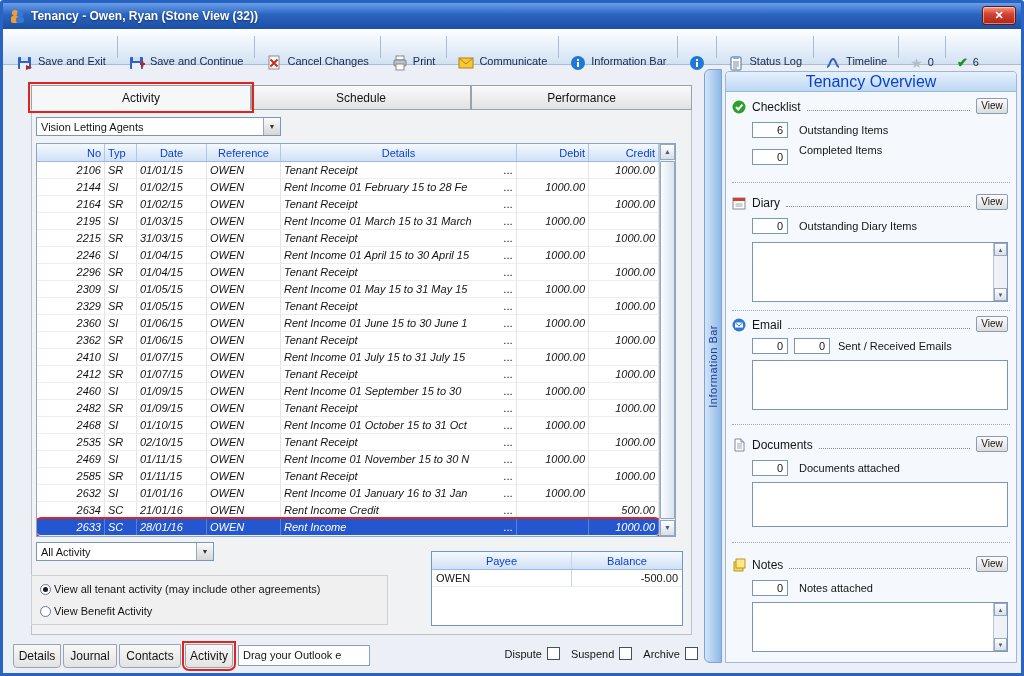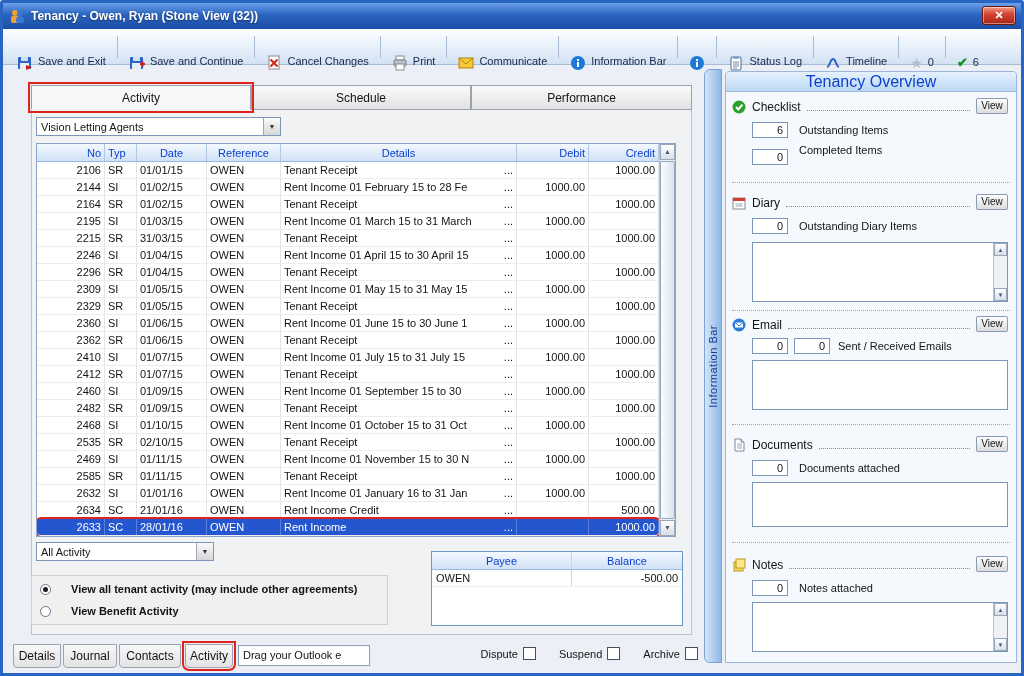--- a/index.html
+++ b/index.html
@@ -37,7 +37,7 @@
   .grid{flex:1;display:flex;flex-direction:column;overflow:hidden;}
   .thead{display:flex;height:18px;flex:none;background:linear-gradient(#f4f9fe,#cfe1f6);border-bottom:1px solid #9db8dd;color:#0a3fd0;}
   .thead .cell{border-right:1px solid #b0c8e4;}
-  .grid-body{flex:1;overflow:hidden;}
+  .grid-body{flex:1;overflow:hidden;font-style:italic;}
   .trow{display:flex;height:17px;border-bottom:1px solid #ededed;background:#fff;}
   .cell{border-right:1px solid #e4e4e4;padding:0 3px;display:flex;align-items:center;overflow:hidden;white-space:nowrap;}
   .c-no{width:68px;justify-content:flex-end;}

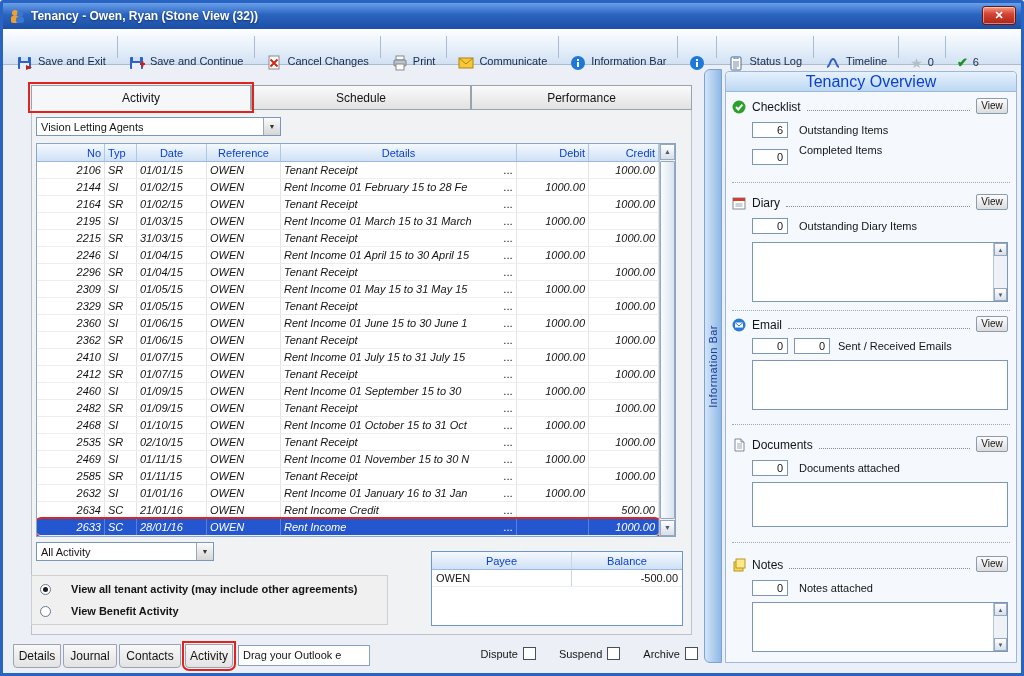--- a/index.html
+++ b/index.html
@@ -58,7 +58,7 @@
 
   
   .radio-group{position:absolute;left:28px;top:572px;width:357px;height:50px;background:#f0f0f0;border:1px solid #cfcfcf;padding:7px 8px;display:flex;flex-direction:column;justify-content:space-between;z-index:2;}
-  .radio-row{display:flex;align-items:center;gap:20px;font-weight:bold;}
+  .radio-row{display:flex;align-items:center;gap:3px;}
   .radio{width:11px;height:11px;border-radius:50%;border:1px solid #68788c;background:#fff;position:relative;flex:none;}
   .radio.checked::after{content:"";position:absolute;inset:2px;border-radius:50%;background:#1c1c1c;}
   .payee{position:absolute;left:428px;top:548px;width:252px;height:75px;background:#fff;border:1px solid #6a96c8;display:flex;flex-direction:column;z-index:2;text-align:center;}

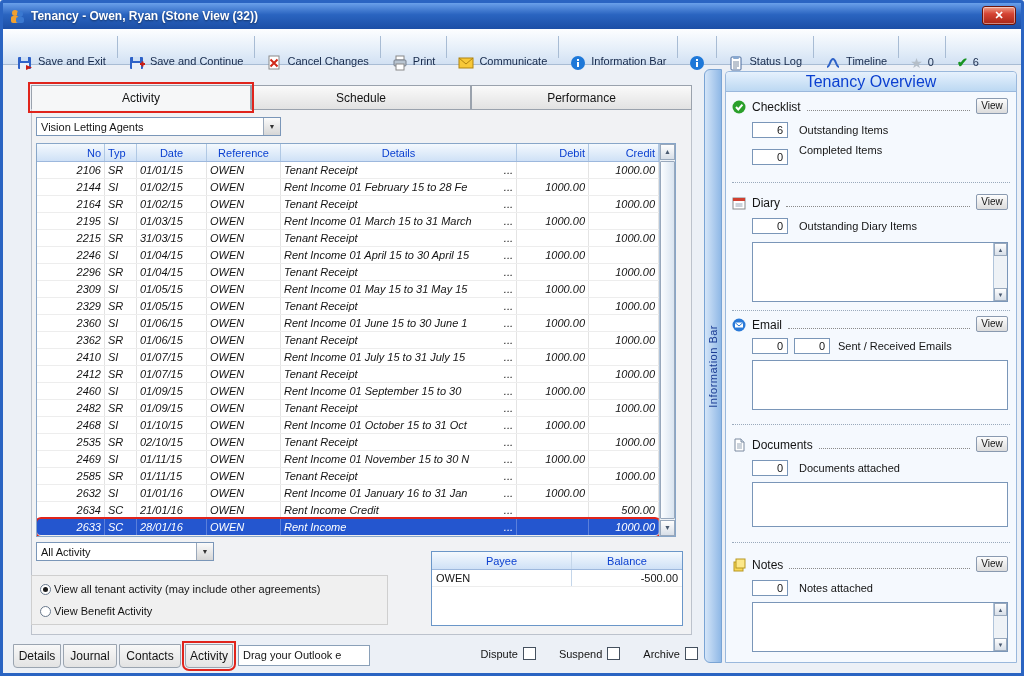--- a/index.html
+++ b/index.html
@@ -74,7 +74,7 @@
   .outlook{position:absolute;left:235px;top:642px;width:132px;height:21px;background:#fff;border:1px solid #8aa0b8;padding:3px 4px;overflow:hidden;white-space:nowrap;}
   .flags{position:absolute;left:455px;top:644px;width:240px;display:flex;align-items:center;justify-content:flex-end;gap:5px;}
   .fbox{width:13px;height:13px;background:#fff;border:1px solid #44505e;flex:none;}
-  .flabel{margin-left:18px;text-align:right;}
+  .flabel{margin-left:6px;text-align:right;}
 
   
   .infostrip{position:absolute;left:701px;top:66px;width:18px;height:594px;background:linear-gradient(90deg,#d4e5f8,#8fb8e6);border:1px solid #7aa4d4;border-radius:6px 0 0 6px;display:flex;align-items:center;justify-content:center;}

